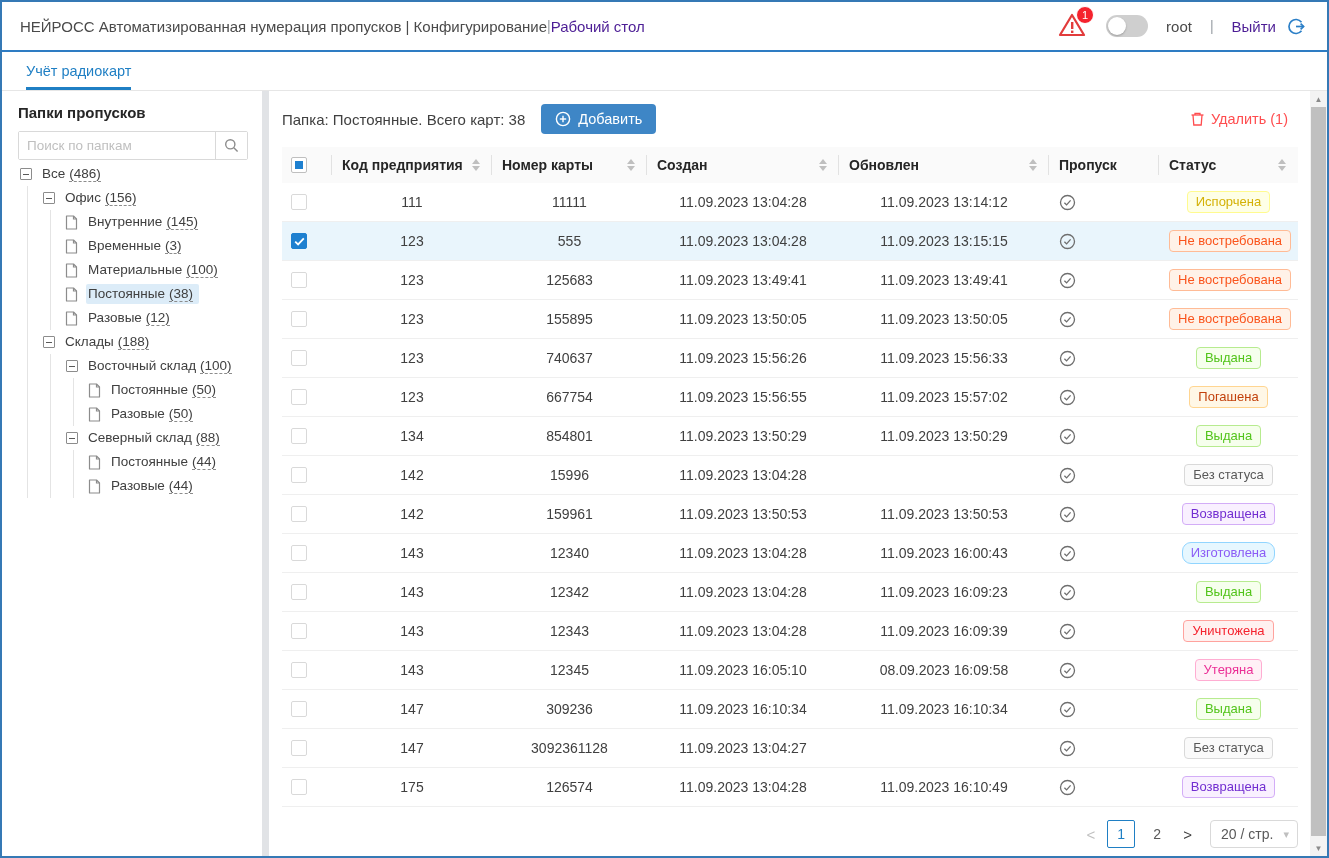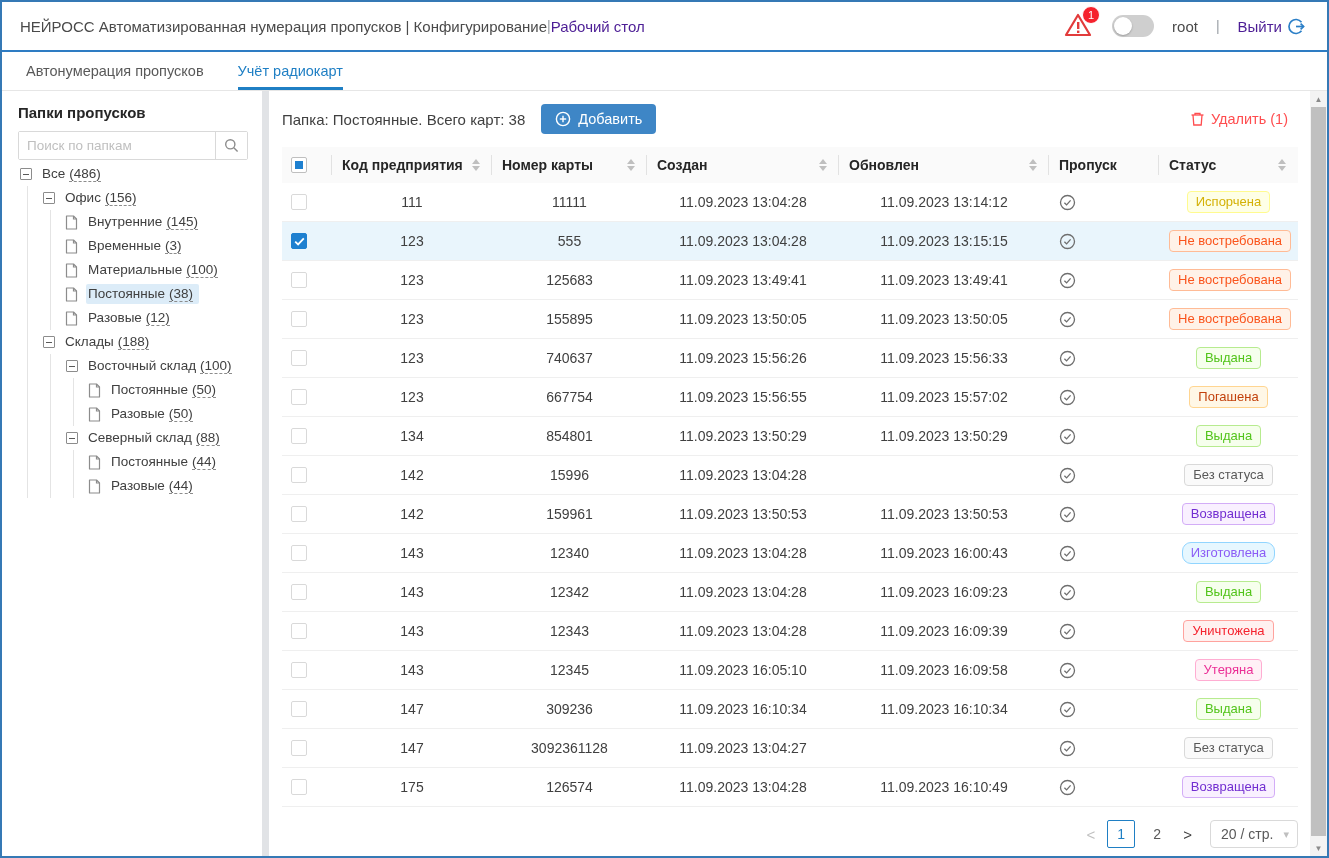--- a/index.html
+++ b/index.html
@@ -24,7 +24,7 @@
   .toggle .knob { position:absolute; top:2px; left:2px; width:18px; height:18px; border-radius:50%;
                   background:#fff; box-shadow:0 1px 2px rgba(0,0,0,.25); }
   .username { font-size:15px; color:#4a4a4a; }
-  .logout { display:flex; align-items:flex-end; gap:6px; }
+  .logout { display:flex; align-items:flex-end; gap:12px; }
 
   
   .tab-bar { height:39px; flex:none; display:flex; align-items:stretch; gap:34px; padding:0 0 0 24px;

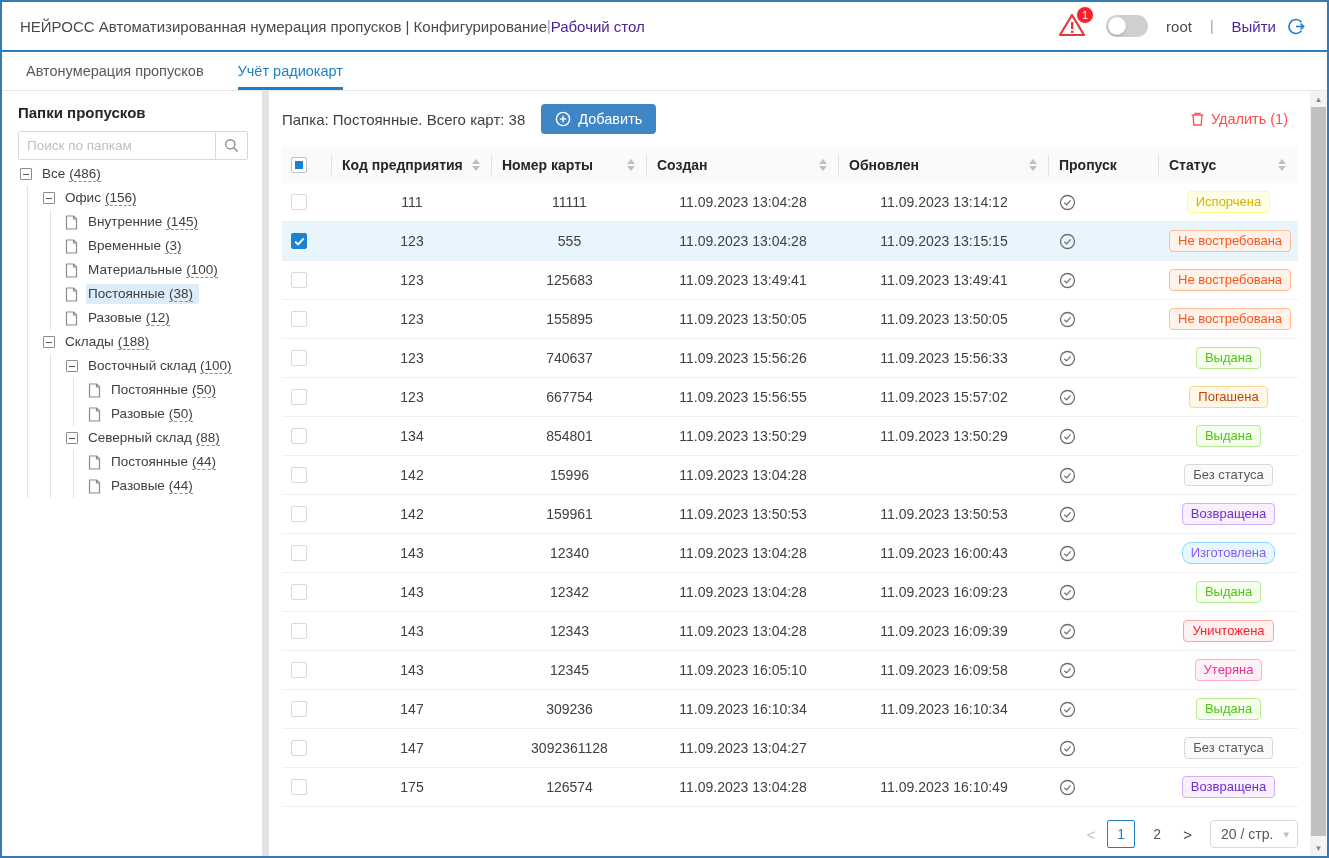--- a/index.html
+++ b/index.html
@@ -154,9 +154,6 @@
   </header>
 
   <nav class="tab-bar" id="tab-bar">
-  <div class="tab">
-        <span>Автонумерация пропусков</span>
-      </div>
 
   <div class="tab active">
         <span>Учёт радиокарт</span>

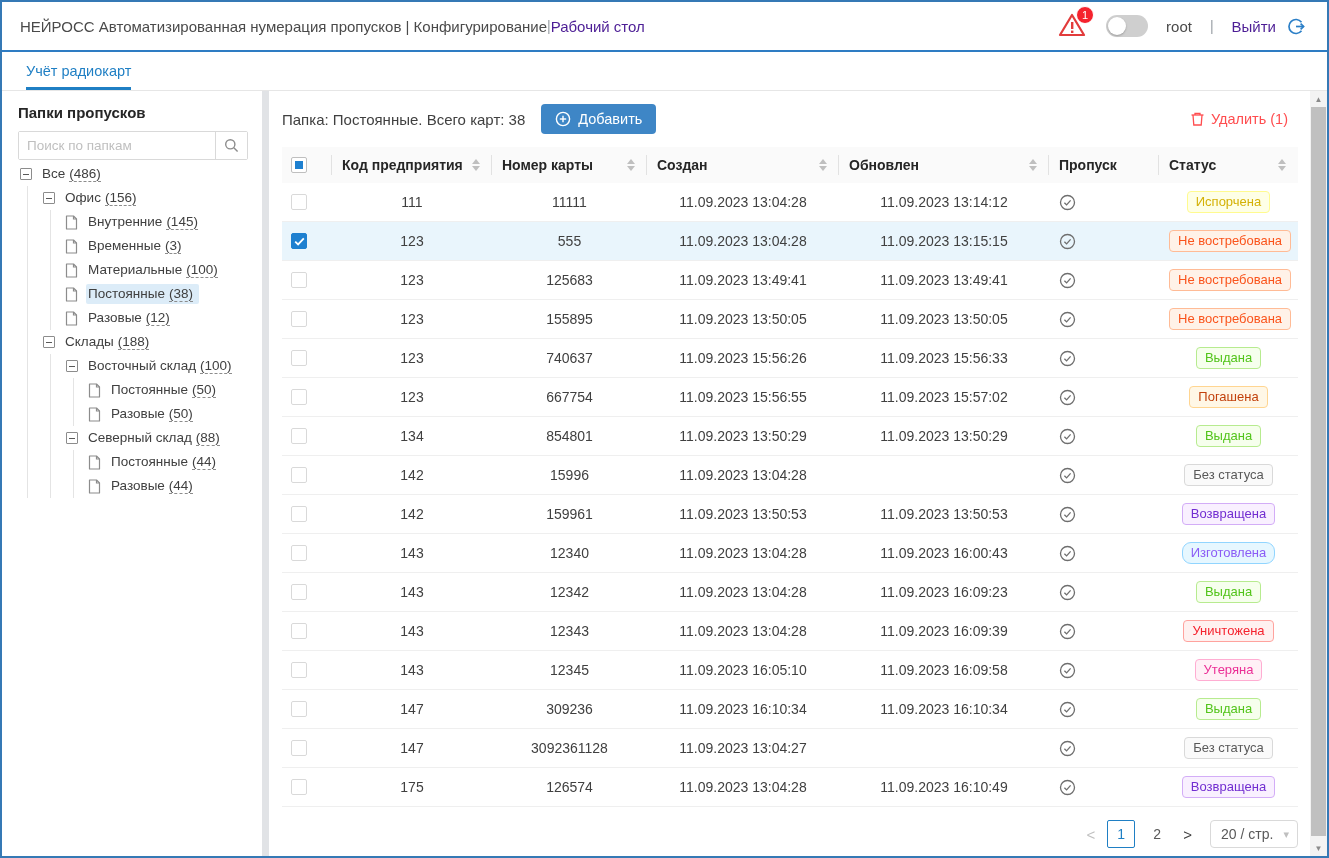--- a/index.html
+++ b/index.html
@@ -719,7 +719,7 @@
     <div class="td">143</div>
     <div class="td">12345</div>
     <div class="td">11.09.2023 16:05:10</div>
-    <div class="td">11.09.2023 16:09:58</div>
+    <div class="td">08.09.2023 16:09:58</div>
     <div class="td">
       <span>
         <svg width="17" height="17" viewBox="0 0 17 17">

